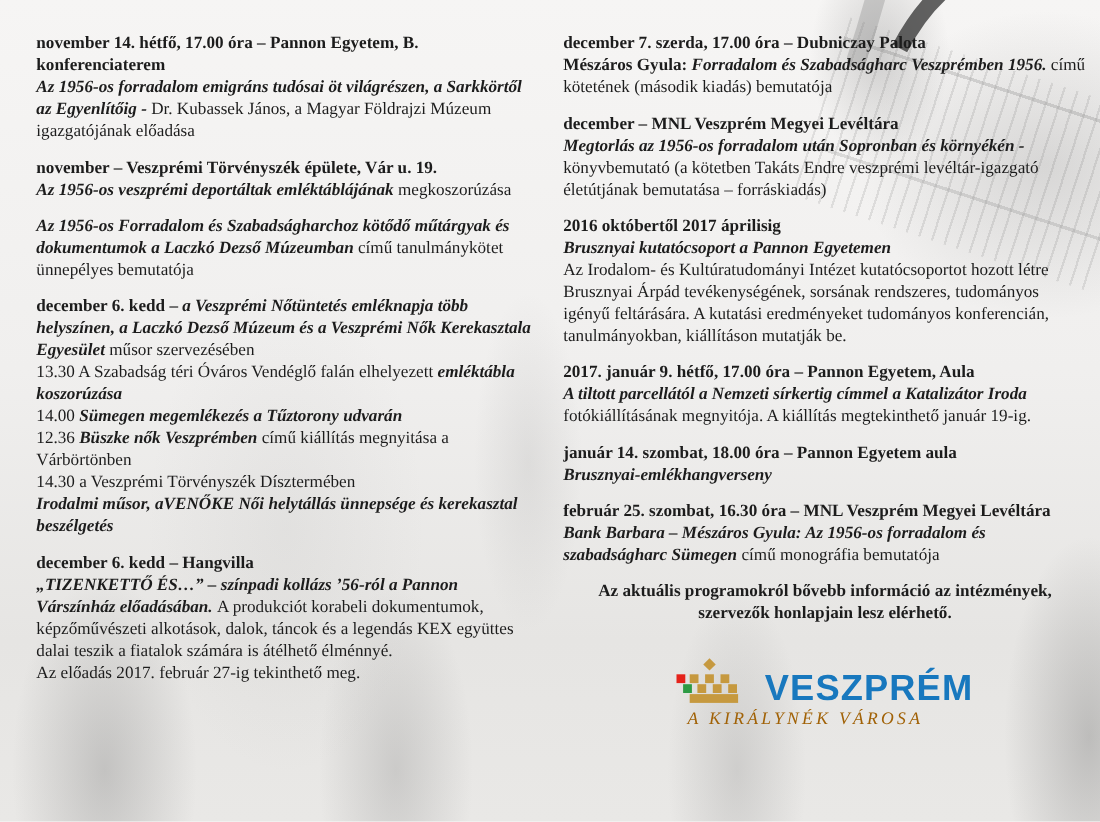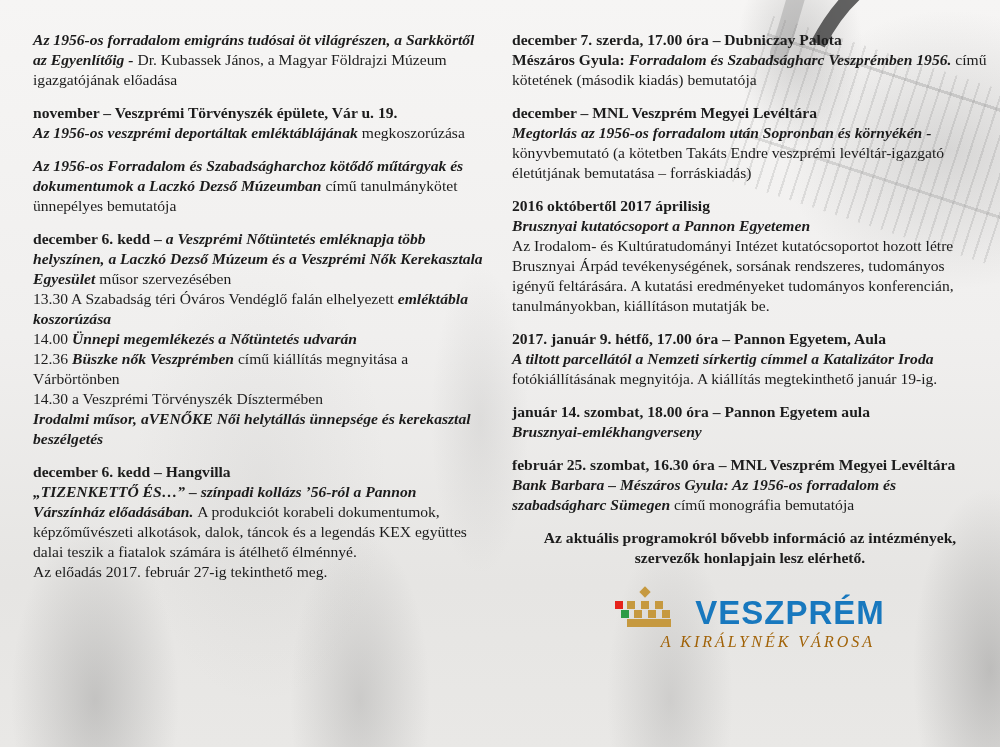--- a/index.html
+++ b/index.html
@@ -96,6 +96,7 @@
 
   <div class="col col-left">
       <div class="block">
+        <div class="para"><span class="b">november 14. hétfő, 17.00 óra – Pannon Egyetem, B. konferenciaterem</span></div>
         <div class="para"><span class="bi">Az 1956-os forradalom emigráns tudósai öt világrészen, a Sarkkörtől az Egyenlítőig - </span><span class="r">Dr. Kubassek János, a Magyar Földrajzi Múzeum igazgatójának előadása</span></div>
       </div>
       <div class="block">

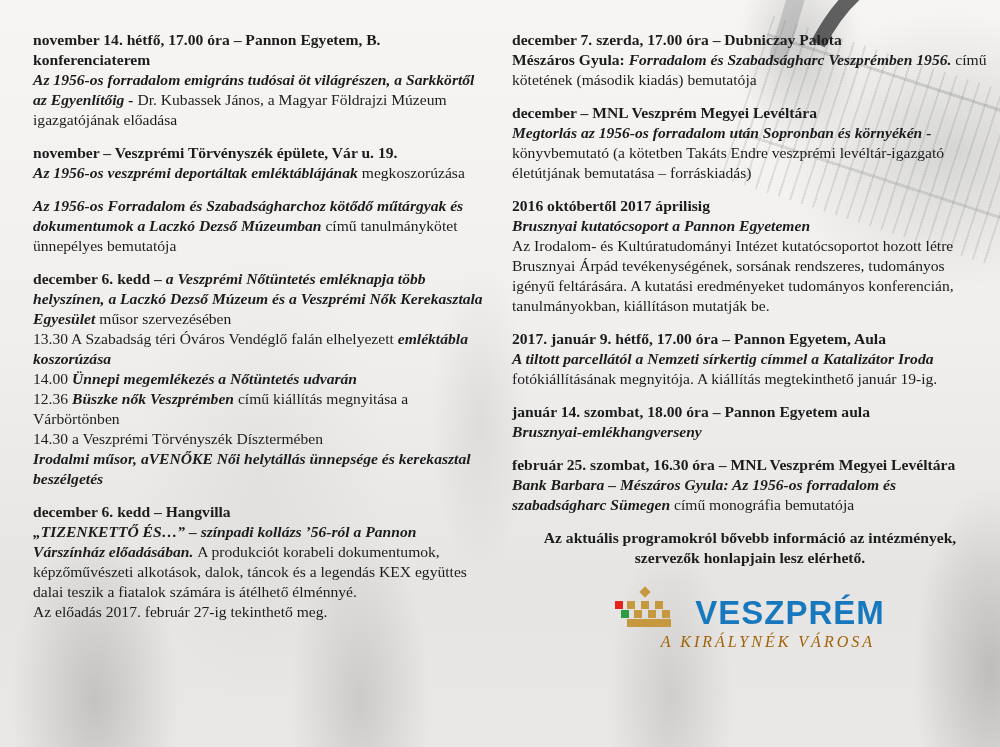--- a/index.html
+++ b/index.html
@@ -109,7 +109,7 @@
       <div class="block">
         <div class="para"><span class="b">december 6. kedd – </span><span class="bi">a Veszprémi Nőtüntetés emléknapja több helyszínen, a Laczkó Dezső Múzeum és a Veszprémi Nők Kerekasztala Egyesület </span><span class="r">műsor szervezésében</span></div>
         <div class="para"><span class="r">13.30 A Szabadság téri Óváros Vendéglő falán elhelyezett </span><span class="bi">emléktábla koszorúzása</span></div>
-        <div class="para"><span class="r">14.00 </span><span class="bi">Ünnepi megemlékezés a Nőtüntetés udvarán</span></div>
+        <div class="para"><span class="r">14.00 </span><span class="bi">Sümegen megemlékezés a Tűztorony udvarán</span></div>
         <div class="para"><span class="r">12.36 </span><span class="bi">Büszke nők Veszprémben </span><span class="r">című kiállítás megnyitása a Várbörtönben</span></div>
         <div class="para"><span class="r">14.30 a Veszprémi Törvényszék Dísztermében</span></div>
         <div class="para"><span class="bi">Irodalmi műsor, aVENŐKE Női helytállás ünnepsége és kerekasztal beszélgetés</span></div>

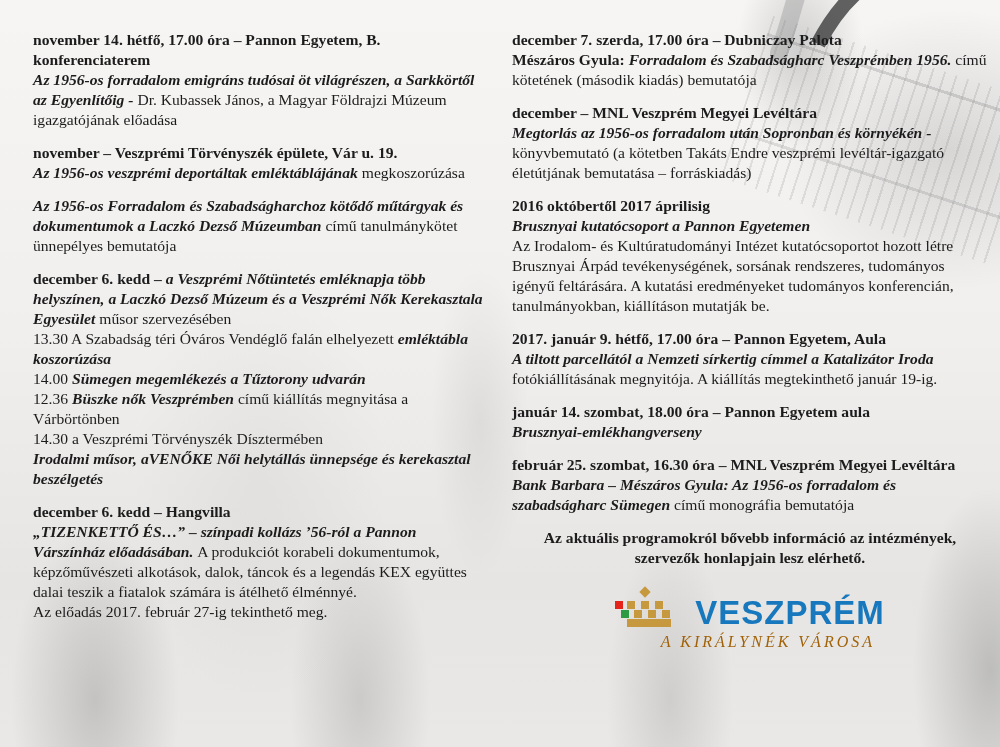--- a/index.html
+++ b/index.html
@@ -51,9 +51,9 @@
   }
   
   .logo{
-    margin:20px auto 0 auto;
+    margin:32px auto 0 auto;
     width:250px;
-    text-align:right;
+    text-align:left;
     position:relative;
     z-index:2;
   }

